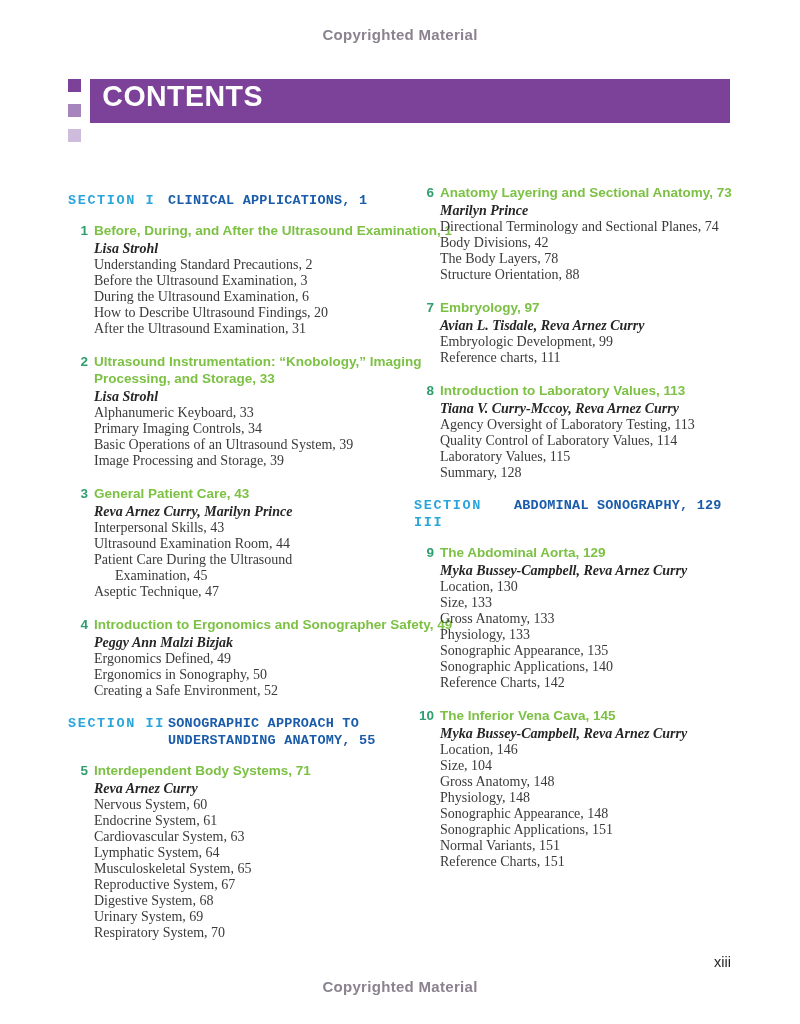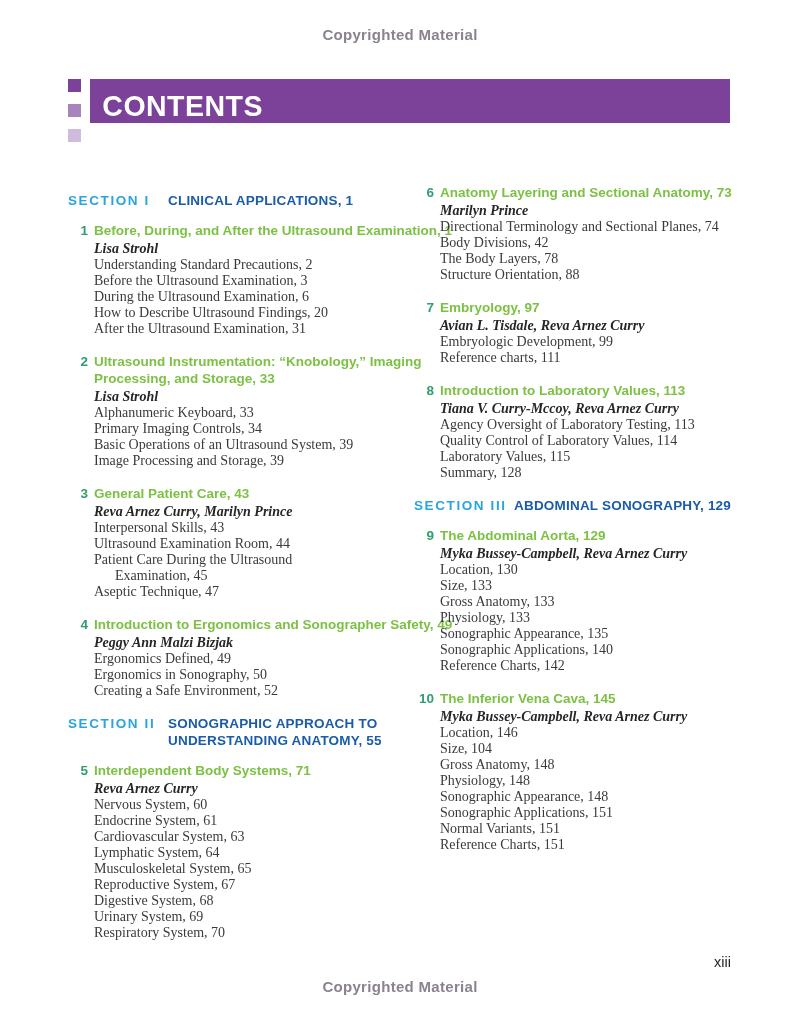--- a/index.html
+++ b/index.html
@@ -12,7 +12,7 @@
   .copyright.bottom{top:978px;}
 
   .banner{position:absolute;left:90px;top:79px;width:640px;height:44px;
-          background:var(--banner,#7c4199);display:flex;align-items:flex-end;}
+          background:var(--banner,#7c4199);display:flex;align-items:flex-start;}
   .banner-title{color:#ffffff;font-weight:bold;font-size:30px;letter-spacing:.5px;
                 padding-left:13px;transform:scaleX(.95);transform-origin:left center;}
 

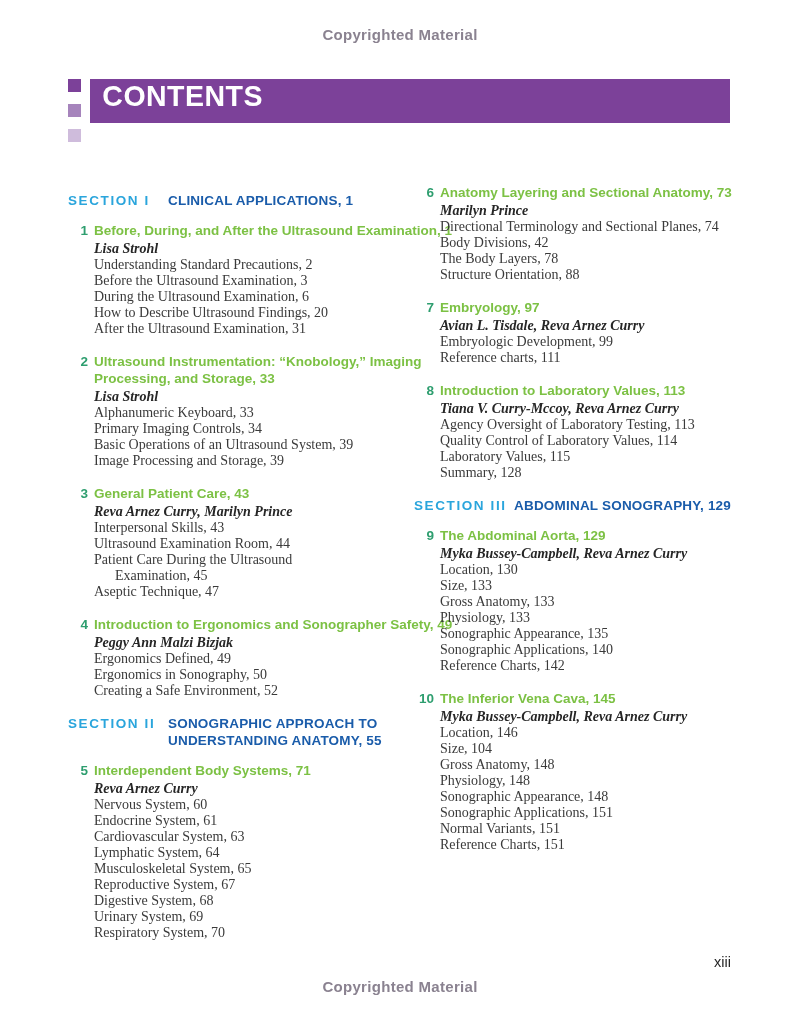--- a/index.html
+++ b/index.html
@@ -25,7 +25,7 @@
   .col-left{left:68px;top:186px;}
   .col-right{left:414px;top:184px;}
 
-  .section-header{display:flex;margin:6px 0 13px 0;}
+  .section-header{display:flex;margin:6px 0 13px 0;font-family:Liberation Mono, monospace;}
   .sec-label{width:100px;flex:none;font-weight:bold;font-size:13.5px;letter-spacing:1.6px;
              color:var(--sec-label,#2aa5dc);line-height:17px;}
   .sec-title{flex:1;font-weight:bold;font-size:13.5px;letter-spacing:.2px;

